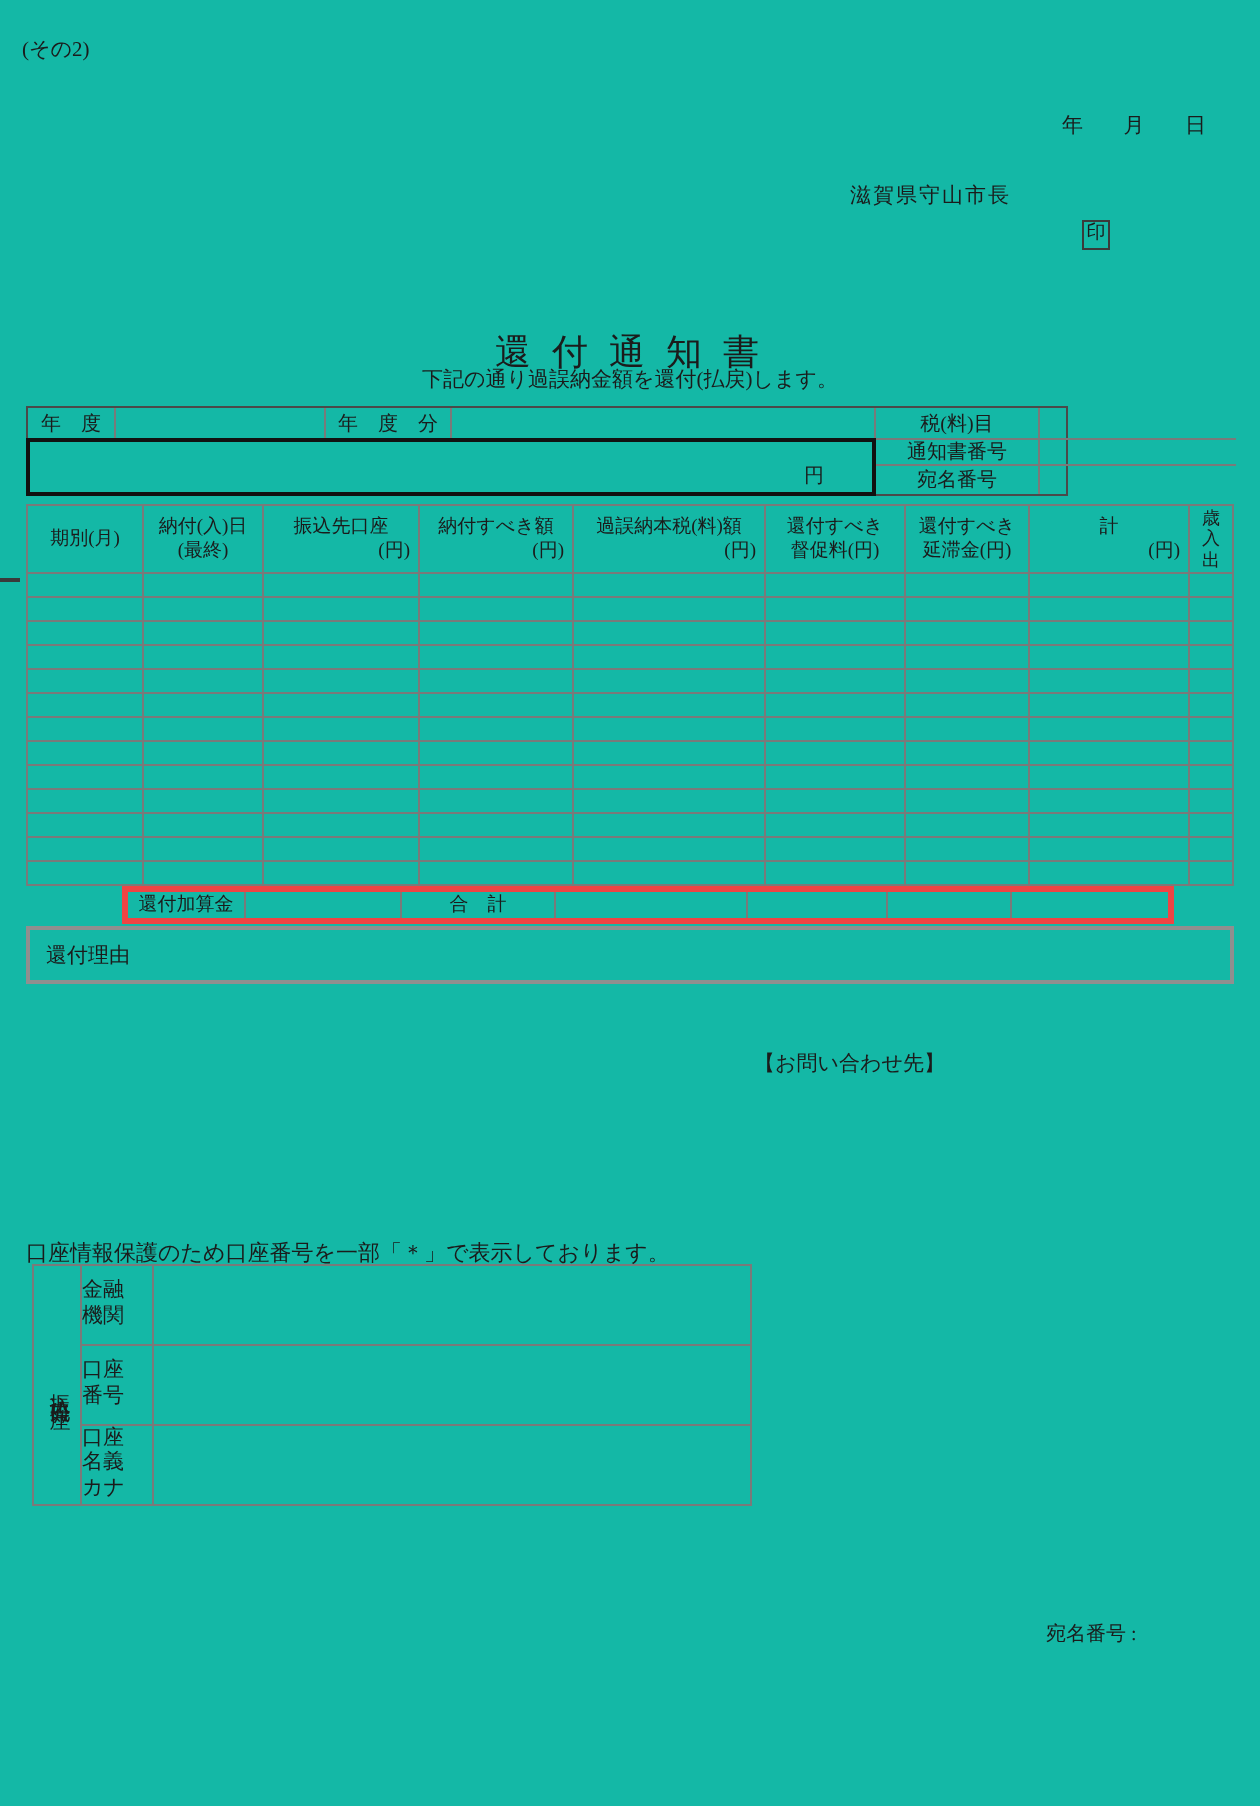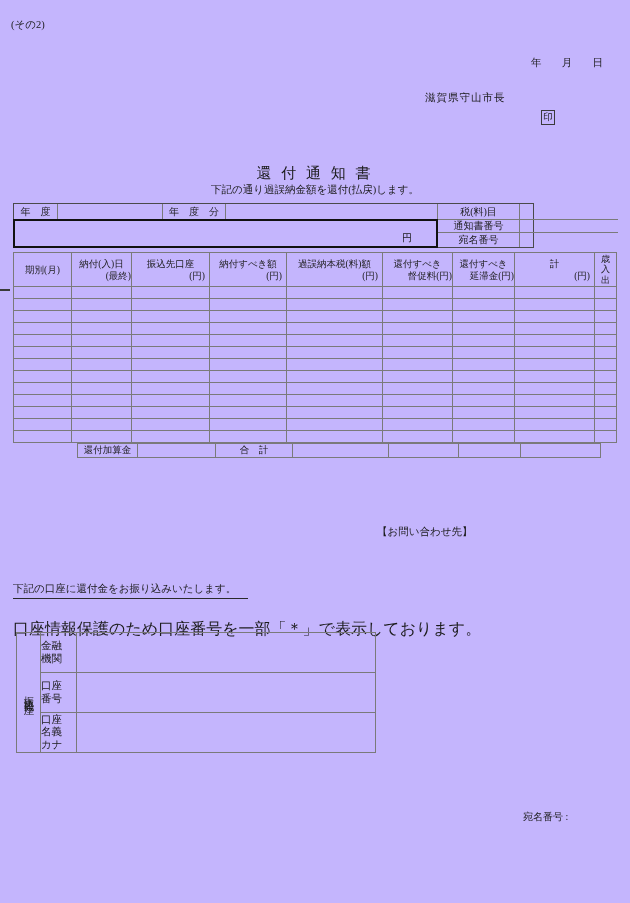--- a/index.html
+++ b/index.html
@@ -4,7 +4,7 @@
 <style>
   * { margin:0; padding:0; box-sizing:border-box; }
   body { background:#e8e8e8; font-family:"Liberation Serif","DejaVu Serif",serif; }
-  .page { position:relative; width:630px; height:903px; background:#c4b5fd; color:#1b1b1b; overflow:hidden; }
+  .page { position:relative; width:630px; height:903px; background:#14b8a6; color:#1b1b1b; overflow:hidden; }
 
   .corner-note { position:absolute; left:11px; top:18px; font-size:10.5px; }
   .reg-mark { position:absolute; left:0; top:289px; width:10px; height:2px; background:#3a3a3a; }

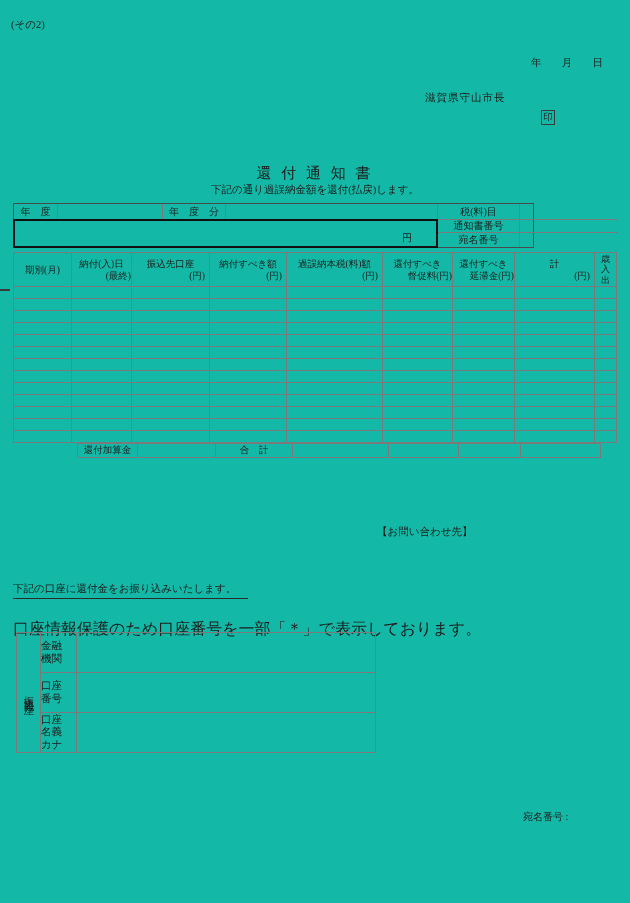--- a/index.html
+++ b/index.html
@@ -13,7 +13,7 @@
   .issuer { position:absolute; left:425px; top:91px; font-size:10.5px; letter-spacing:1px; }
   .seal { position:absolute; left:541px; top:110px; width:14px; height:15px; border:1px solid #3a3a3a; font-size:9.5px; line-height:13px; text-align:center; }
 
-  .title { position:absolute; left:0; right:0; top:164px; text-align:center; font-size:15px; letter-spacing:3px; }
+  .title { position:absolute; left:0; right:0; top:164px; text-align:center; font-size:18px; letter-spacing:3px; }
   .subtitle { position:absolute; left:0; right:0; top:183px; text-align:center; font-size:10.5px; }
 
   

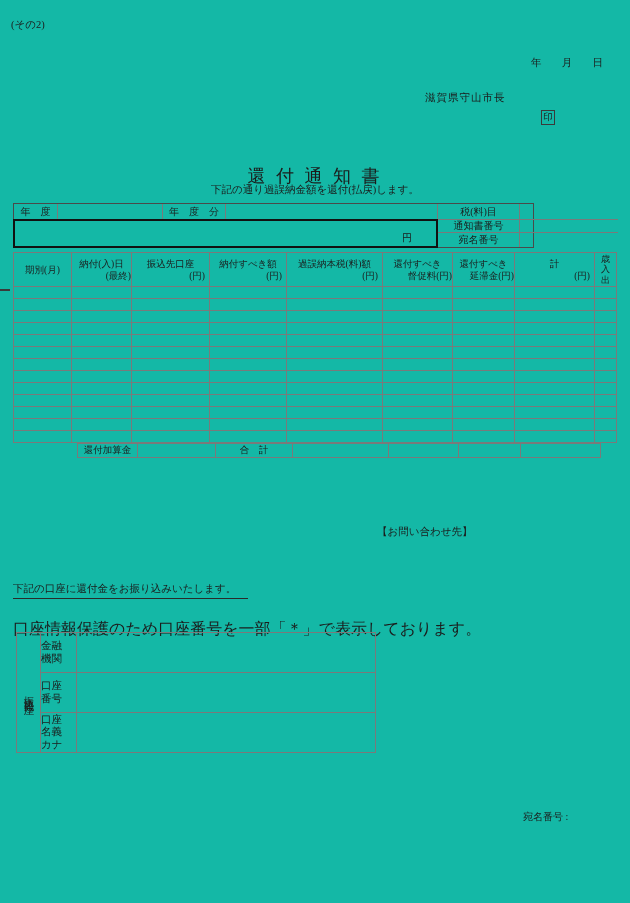--- a/index.html
+++ b/index.html
@@ -41,7 +41,7 @@
   .main-table tbody tr { height:12px; }
   .main-table th { font-size:9.5px; vertical-align:middle; }
   .hl1 { text-align:center; line-height:12px; }
-  .hl2 { text-align:right; line-height:12px; }
+  .hl2 { text-align:center; line-height:12px; }
   .hl2.right { text-align:right; padding-right:4px; }
   th.h-vert span { display:block; font-size:9px; line-height:10.5px; text-align:center; }
 

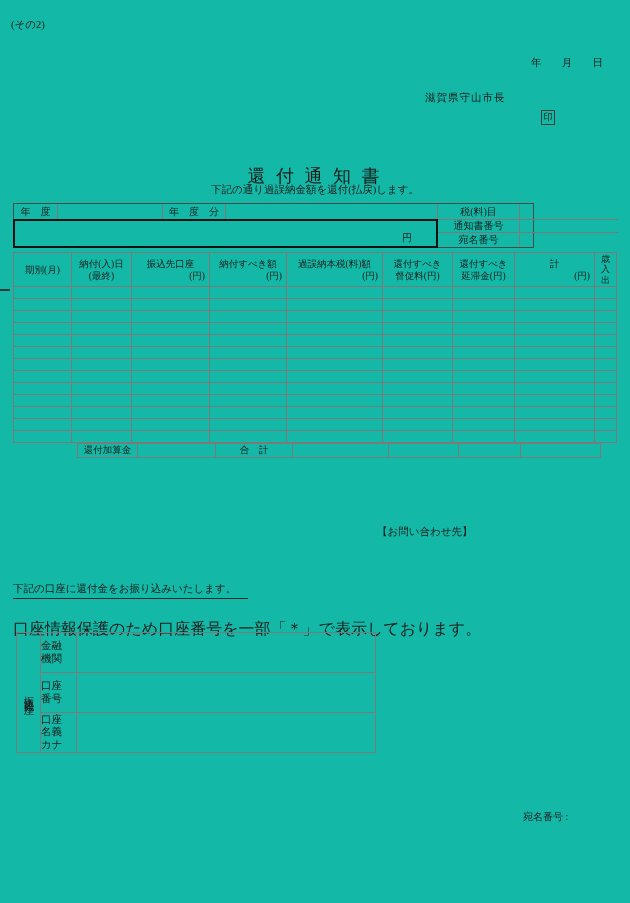--- a/index.html
+++ b/index.html
@@ -45,7 +45,7 @@
   .hl2.right { text-align:right; padding-right:4px; }
   th.h-vert span { display:block; font-size:9px; line-height:10.5px; text-align:center; }
 
-  .footer-row { position:absolute; left:77px; top:443px; border-collapse:collapse; table-layout:fixed; width:524px; border:1px solid #ef4444;padding-left:16px; }
+  .footer-row { position:absolute; left:61px; top:443px; border-collapse:collapse; table-layout:fixed; width:524px; border:3px solid #ef4444;padding-left:16px; }
   .footer-row td { border:1px solid #7a7a7a; height:14px; font-size:9.5px; text-align:center; padding:0; }
 
   .reason-box { position:absolute; left:13px; top:463px; width:604px; height:29px; border:2px solid #8f8f8f;

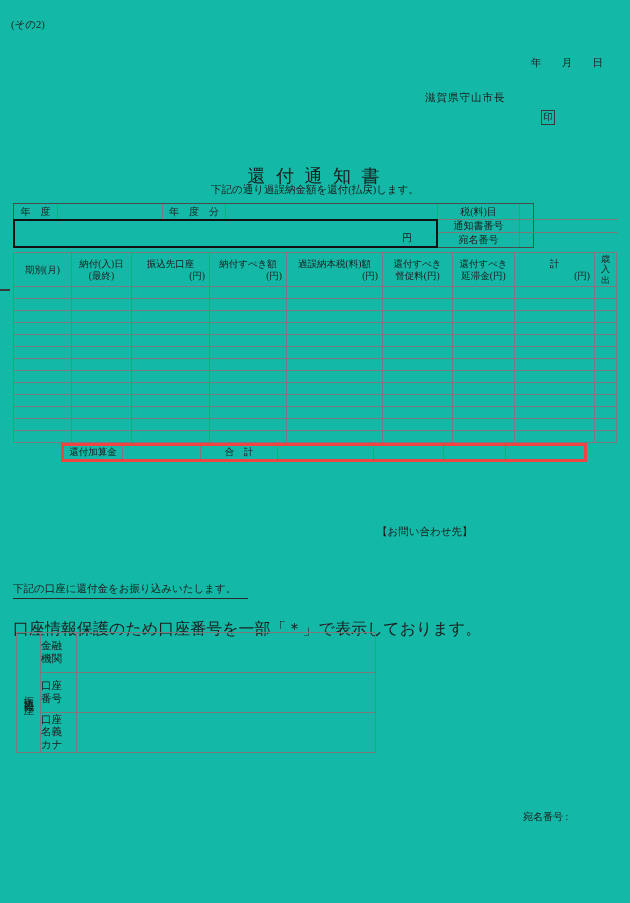--- a/index.html
+++ b/index.html
@@ -330,6 +330,10 @@
       </tbody>
   </table>
 
+  <div class="reason-box">
+    <span>還付理由</span>
+    <span></span>
+  </div>
 
   <div class="contact-heading">【お問い合わせ先】</div>
 

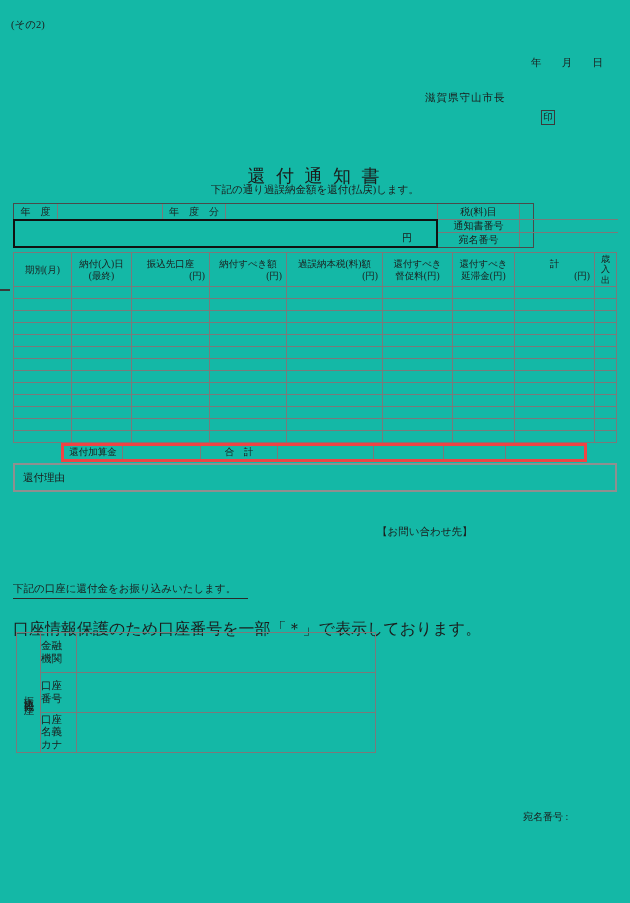--- a/index.html
+++ b/index.html
@@ -337,7 +337,6 @@
 
   <div class="contact-heading">【お問い合わせ先】</div>
 
-  <div class="transfer-intro">下記の口座に還付金をお振り込みいたします。</div>
   <div class="privacy-note">口座情報保護のため口座番号を一部「＊」で表示しております。</div>
 
   <table class="account">

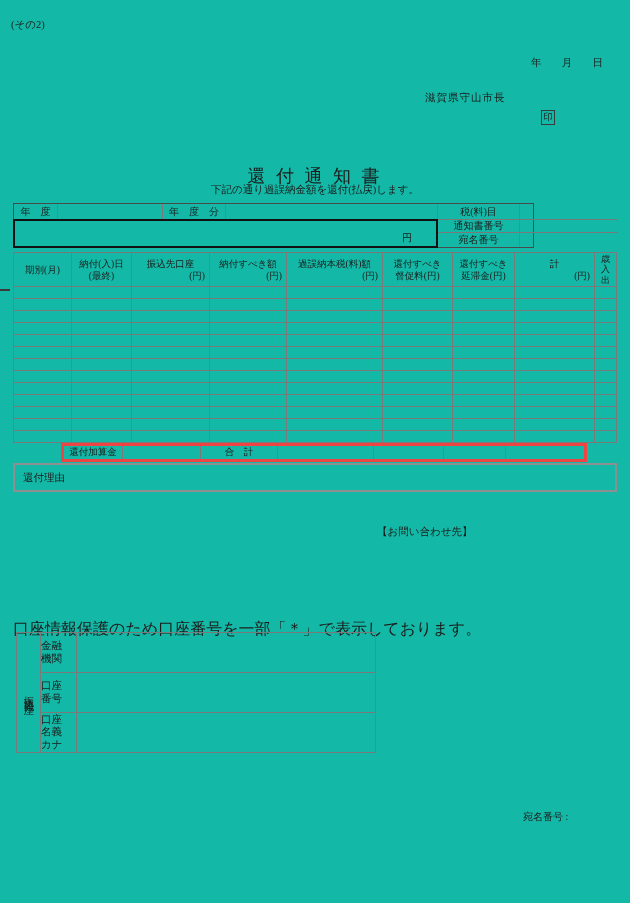--- a/index.html
+++ b/index.html
@@ -55,7 +55,7 @@
 
   .transfer-intro { position:absolute; left:13px; top:582px; font-size:10.5px;
                     border-bottom:1px solid #2a2a2a; padding-bottom:2px; padding-right:12px; }
-  .privacy-note { position:absolute; left:13px; top:619px; font-size:16px; }
+  .privacy-note { position:absolute; left:13px; top:619px; font-size:11px; }
 
   .account { position:absolute; left:16px; top:632px; border-collapse:collapse; table-layout:fixed; width:359px; border:1px solid #4a4a4a; }
   .account td { border:1px solid #7a7a7a; padding:0; }

